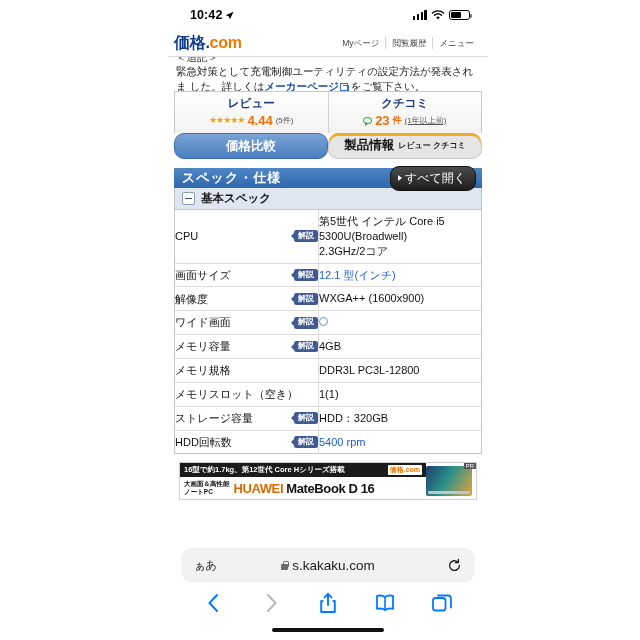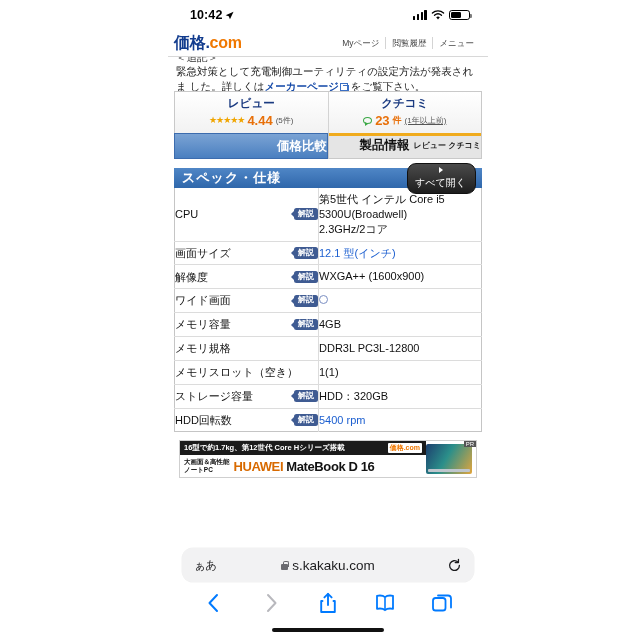--- a/index.html
+++ b/index.html
@@ -89,8 +89,8 @@
   
   .tabs { display:flex; margin:0 6px; height:26px; }
   .tab {
-    flex:1; display:flex; align-items:center; justify-content:flex-end; gap:4px;
-    font-size:12.5px; font-weight:700;
+    flex:1; display:flex; align-items:center; justify-content:center; gap:4px;
+    font-size:12.5px; font-weight:700;border-radius:10px;
   }
   .tab-inactive {
     color:#fff; background:linear-gradient(#7ba3d4,#4a7fc0);

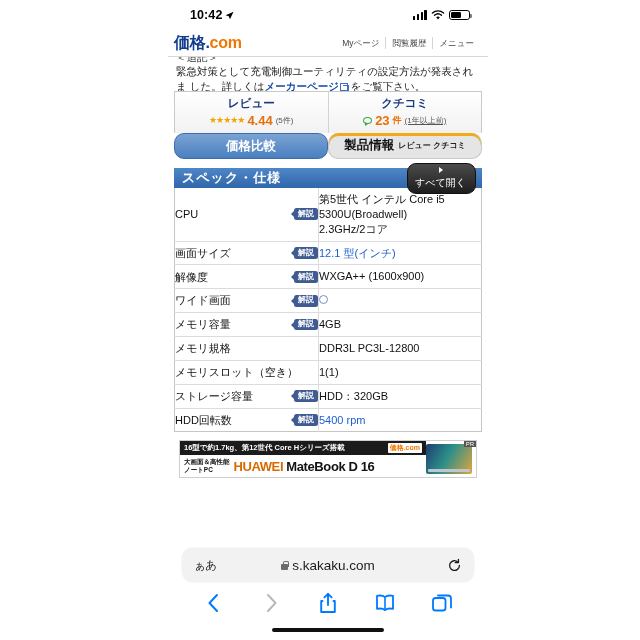--- a/index.html
+++ b/index.html
@@ -111,10 +111,9 @@
   }
   .spec-head h2 { color:#fff; font-size:13px; font-weight:700; letter-spacing:1px; }
   .openall {
-    background:linear-gradient(#4b4b4b,#1d1d1d); color:#fff; font-size:10px;
+    background:linear-gradient(#4b4b4b,#1d1d1d); color:#fff; font-size:12px;
     border-radius:9px; padding:3px 9px 3px 7px; display:flex; align-items:center; gap:3px;
     border:1px solid #111;
-    flex-direction:column;
   }
   .tri { width:0;height:0;border-left:4px solid #fff;
          border-top:3px solid transparent;border-bottom:3px solid transparent; }

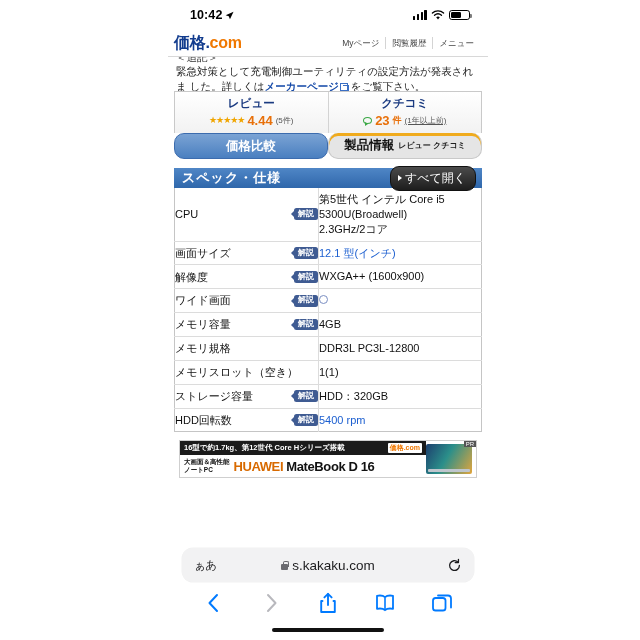--- a/index.html
+++ b/index.html
@@ -287,6 +287,12 @@
       </div>
     </div>
 
+    <div class="sub-head">
+      <span class="minus-box">
+          <i></i>
+        </span>
+      <h3>基本スペック</h3>
+    </div>
 
     <table class="spec">
       <tbody>

